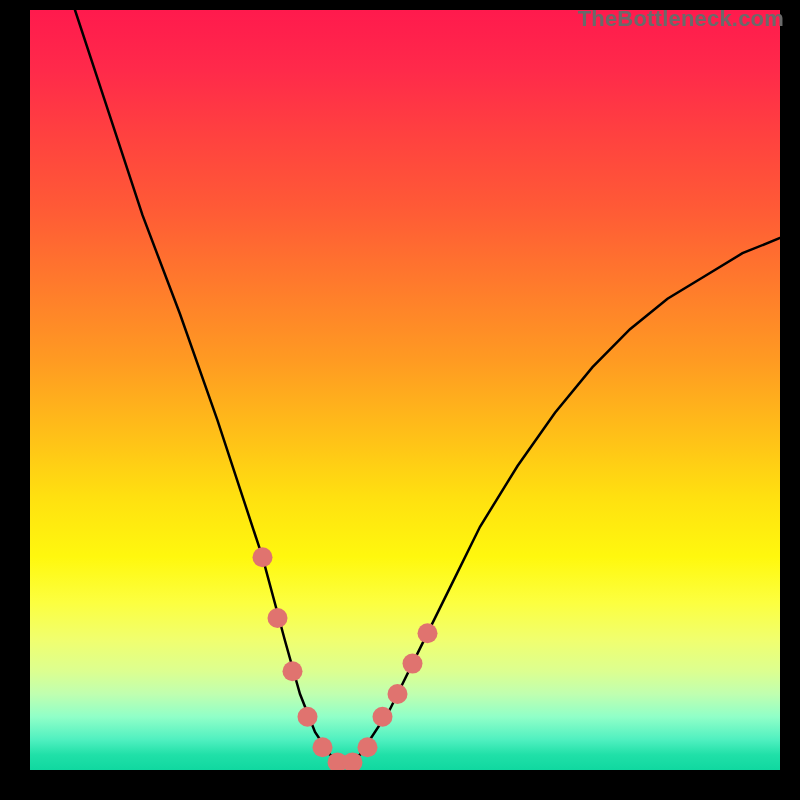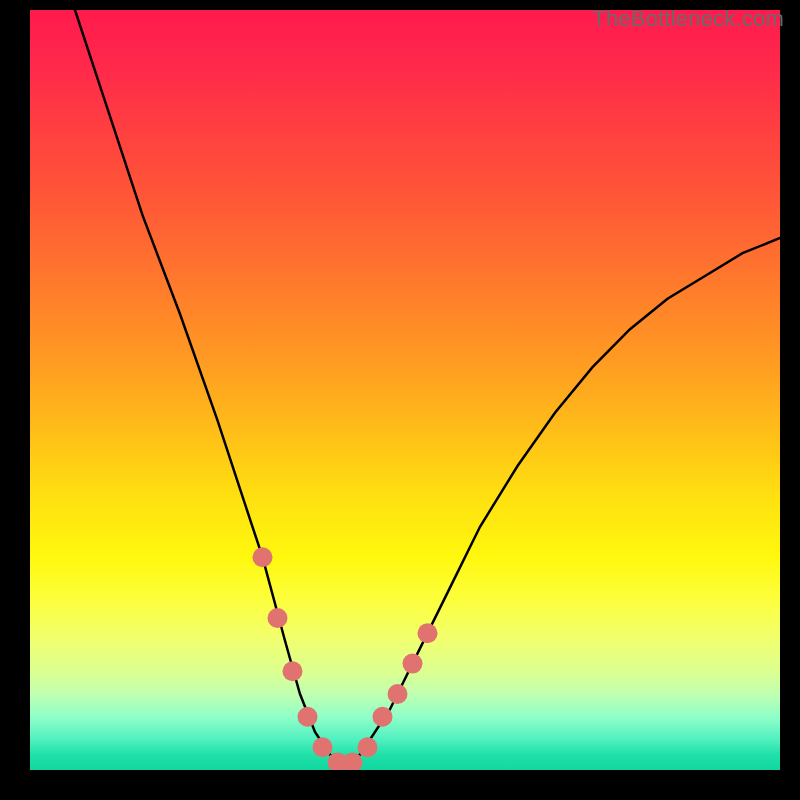--- a/index.html
+++ b/index.html
@@ -48,7 +48,7 @@
     right: 16px;
     color: #6a6a6a;
     font-size: 22px;
-    font-weight: 400;
+    font-weight: 700;
     letter-spacing: 0.2px;
   }
 </style>

